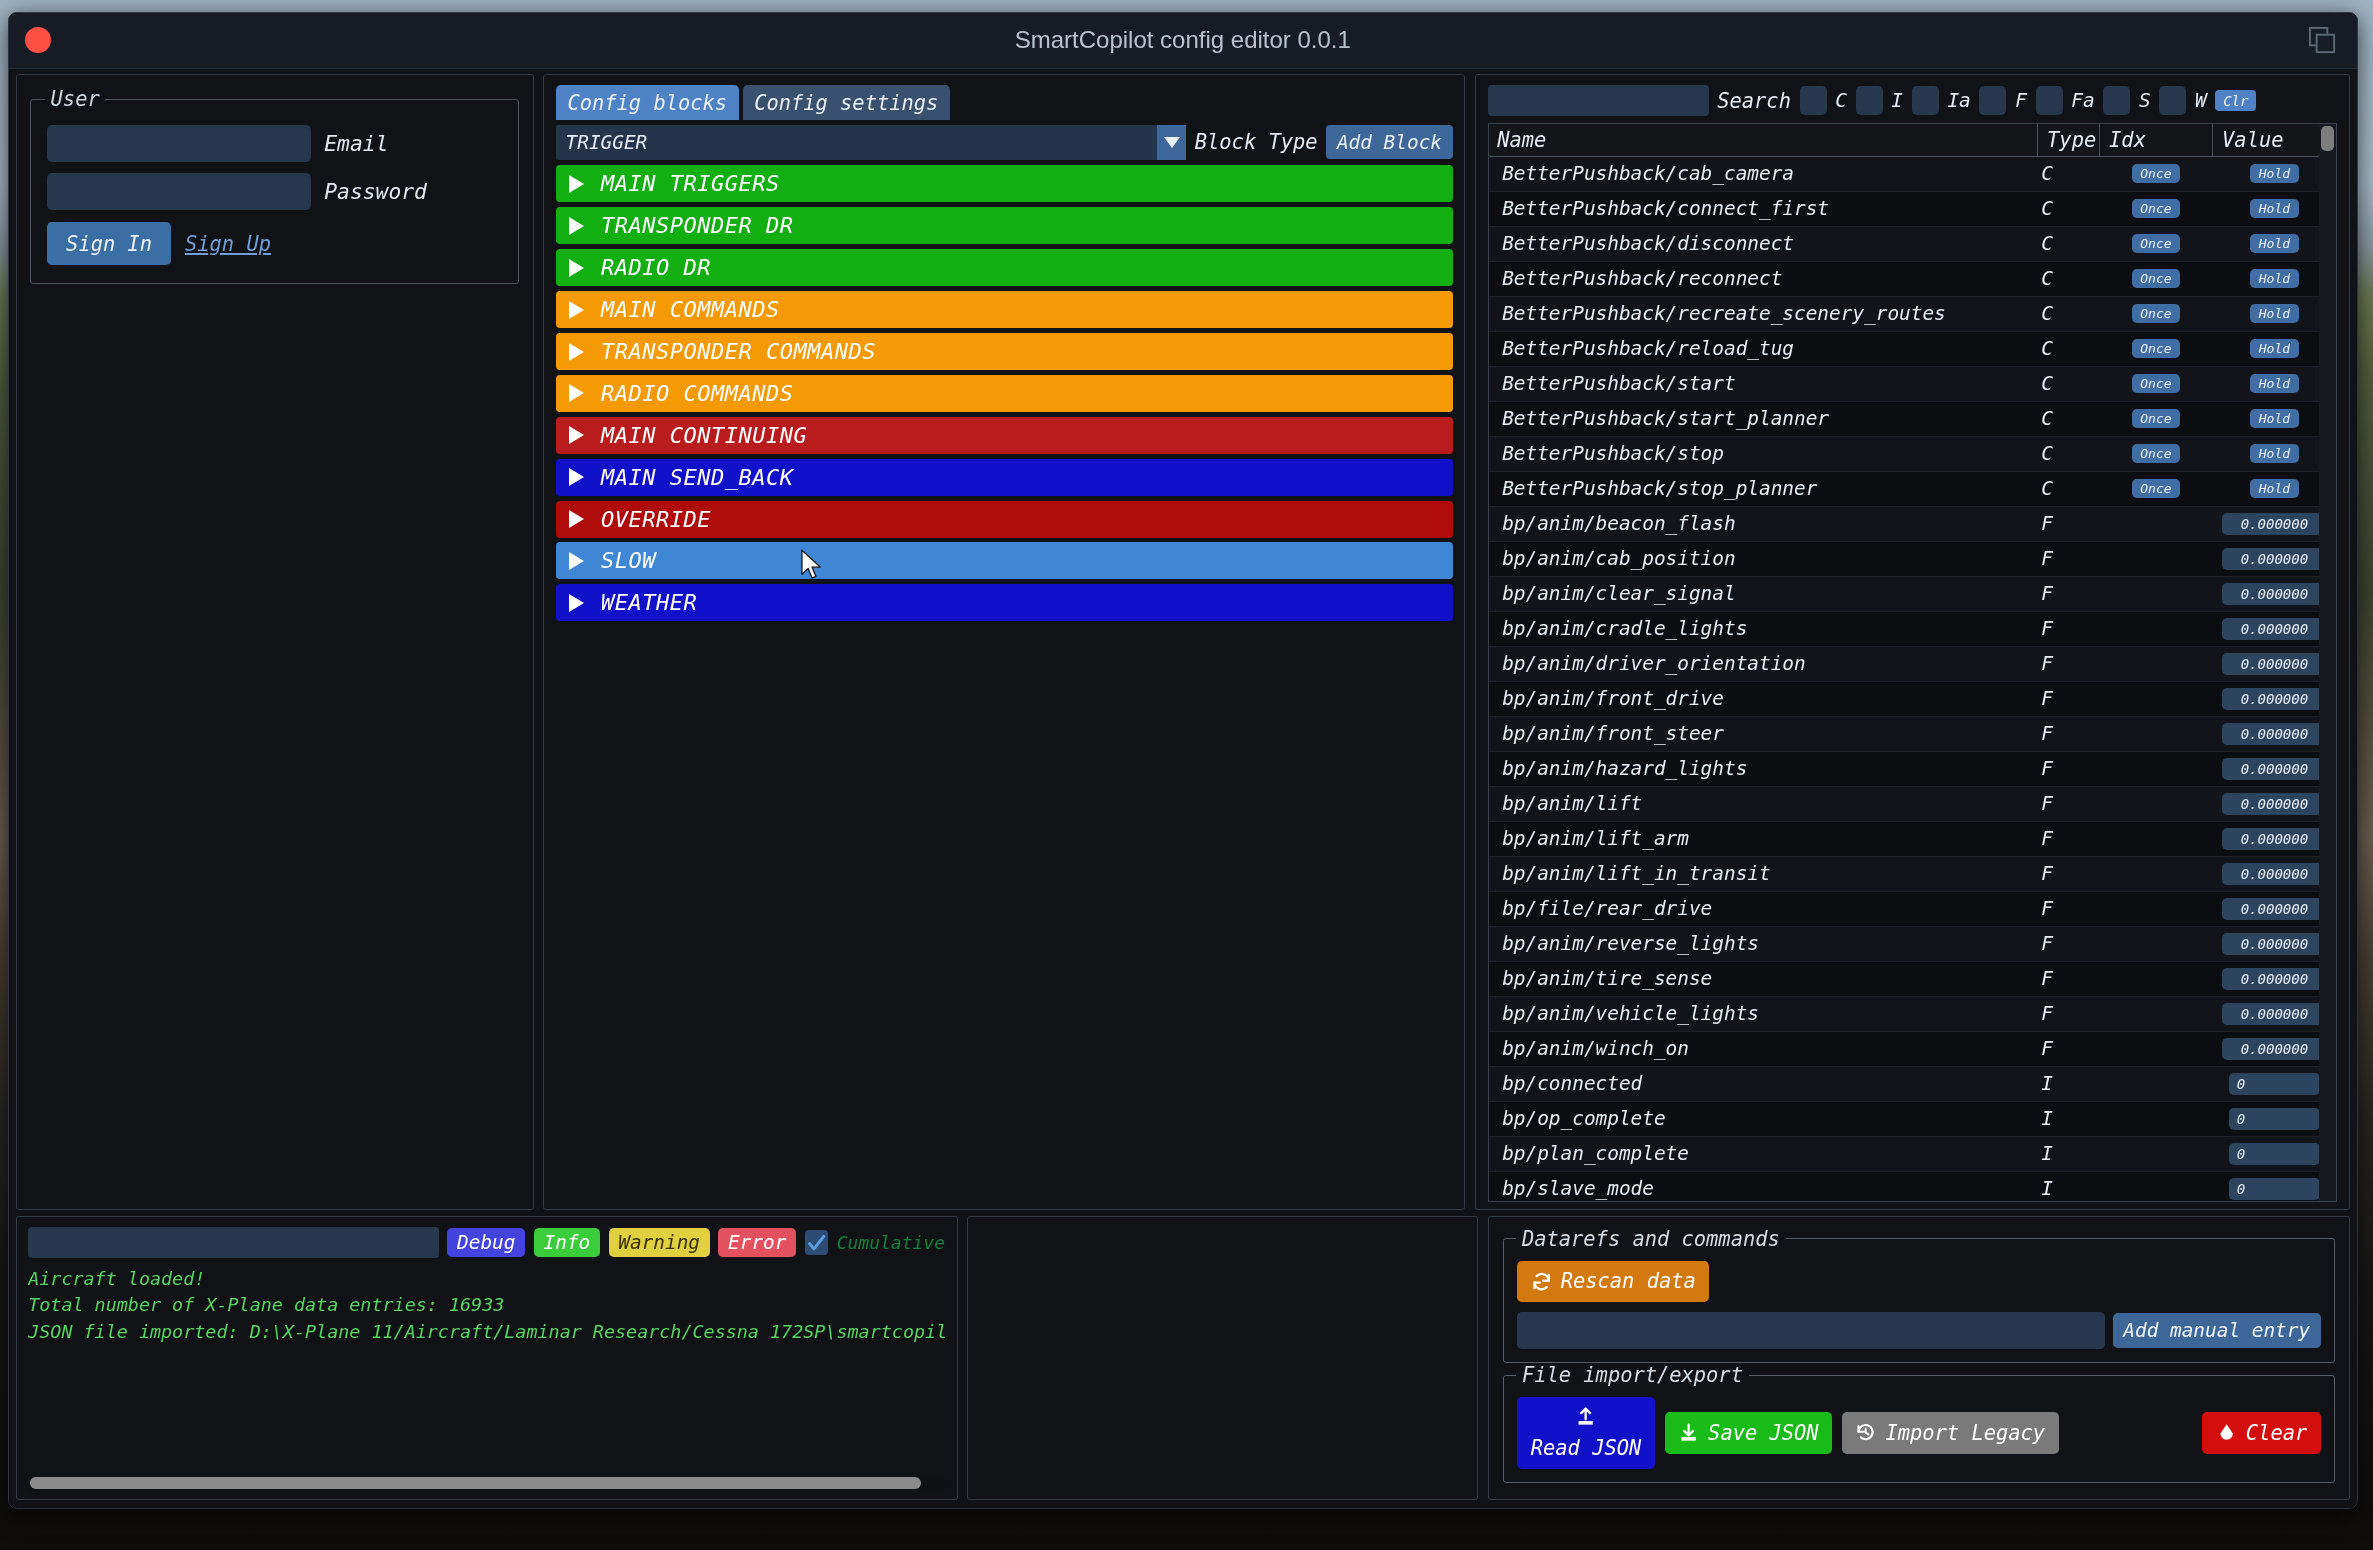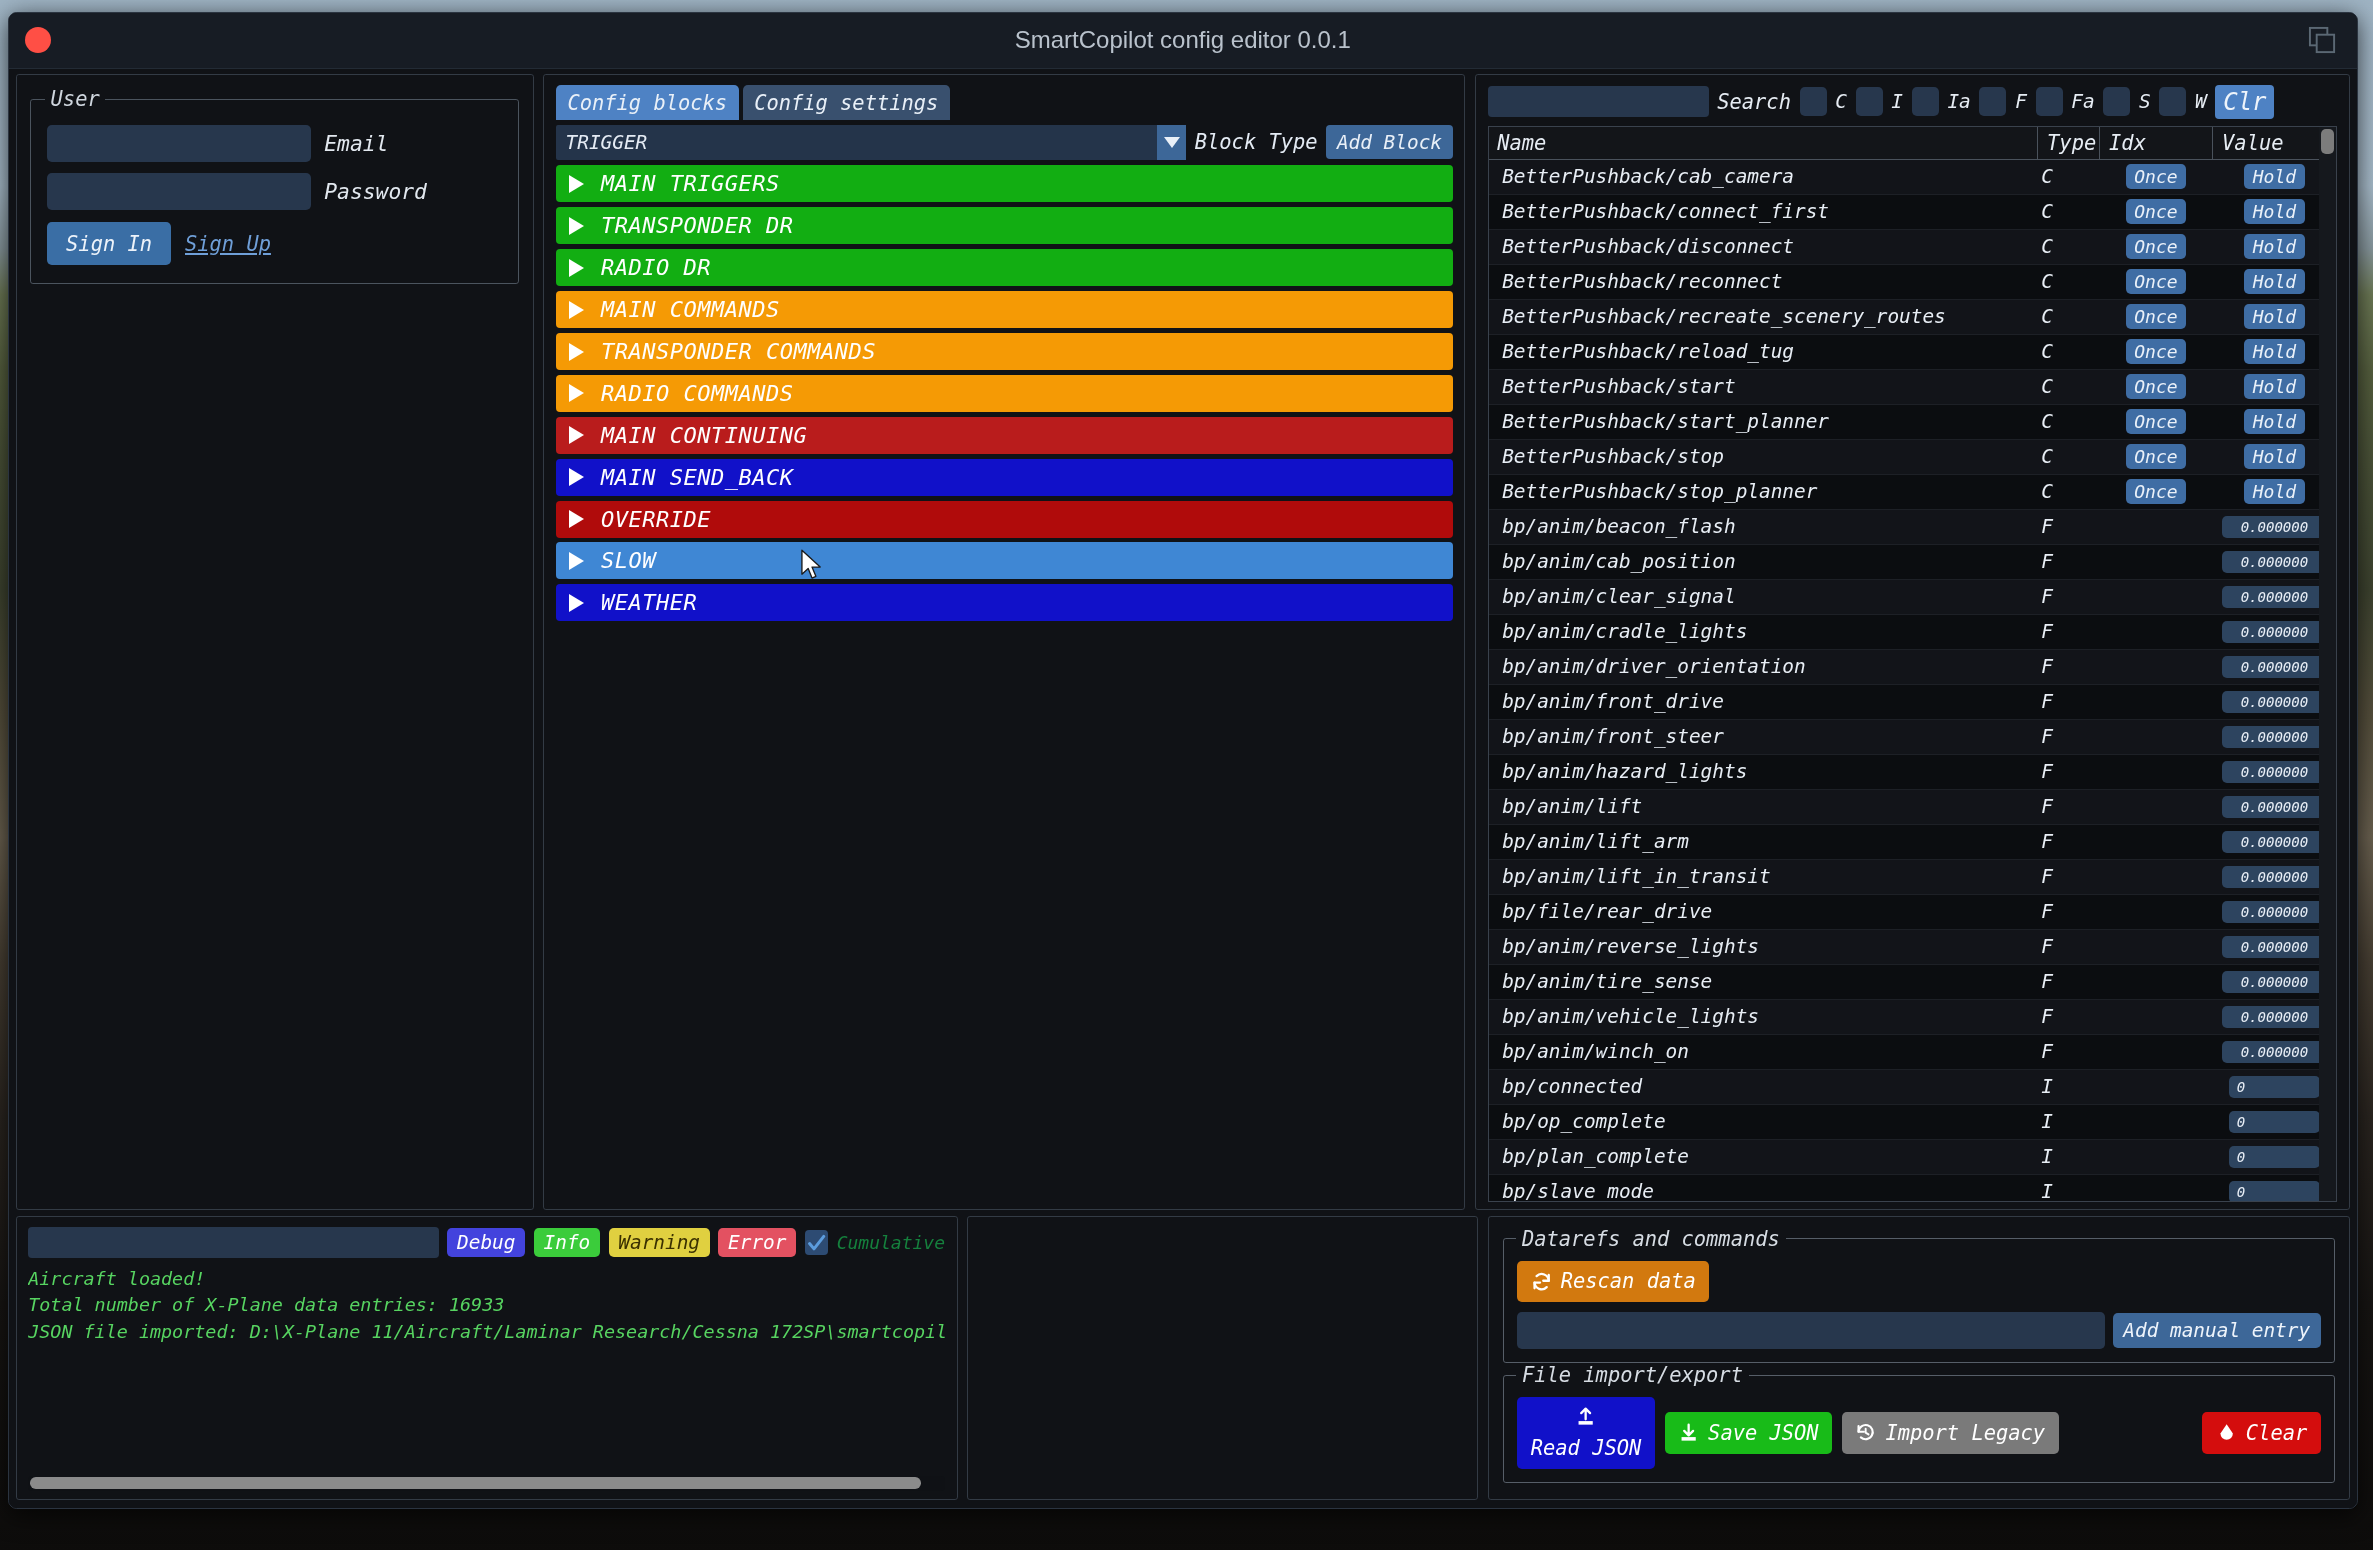--- a/index.html
+++ b/index.html
@@ -151,7 +151,7 @@
   .sflag { font-size: 19.4px; color: #e6ecf3; font-style: italic; }
   #clr-btn {
     background: #4e82c4; border-radius: 3.9px; color: #eef4fb;
-    font-size: 24px; font-style: italic; padding: 2.9px 7.8px; cursor: pointer;
+    font-size: 14px; font-style: italic; padding: 2.9px 7.8px; cursor: pointer;
     font-family: "DejaVu Sans Mono", monospace;
   }
 

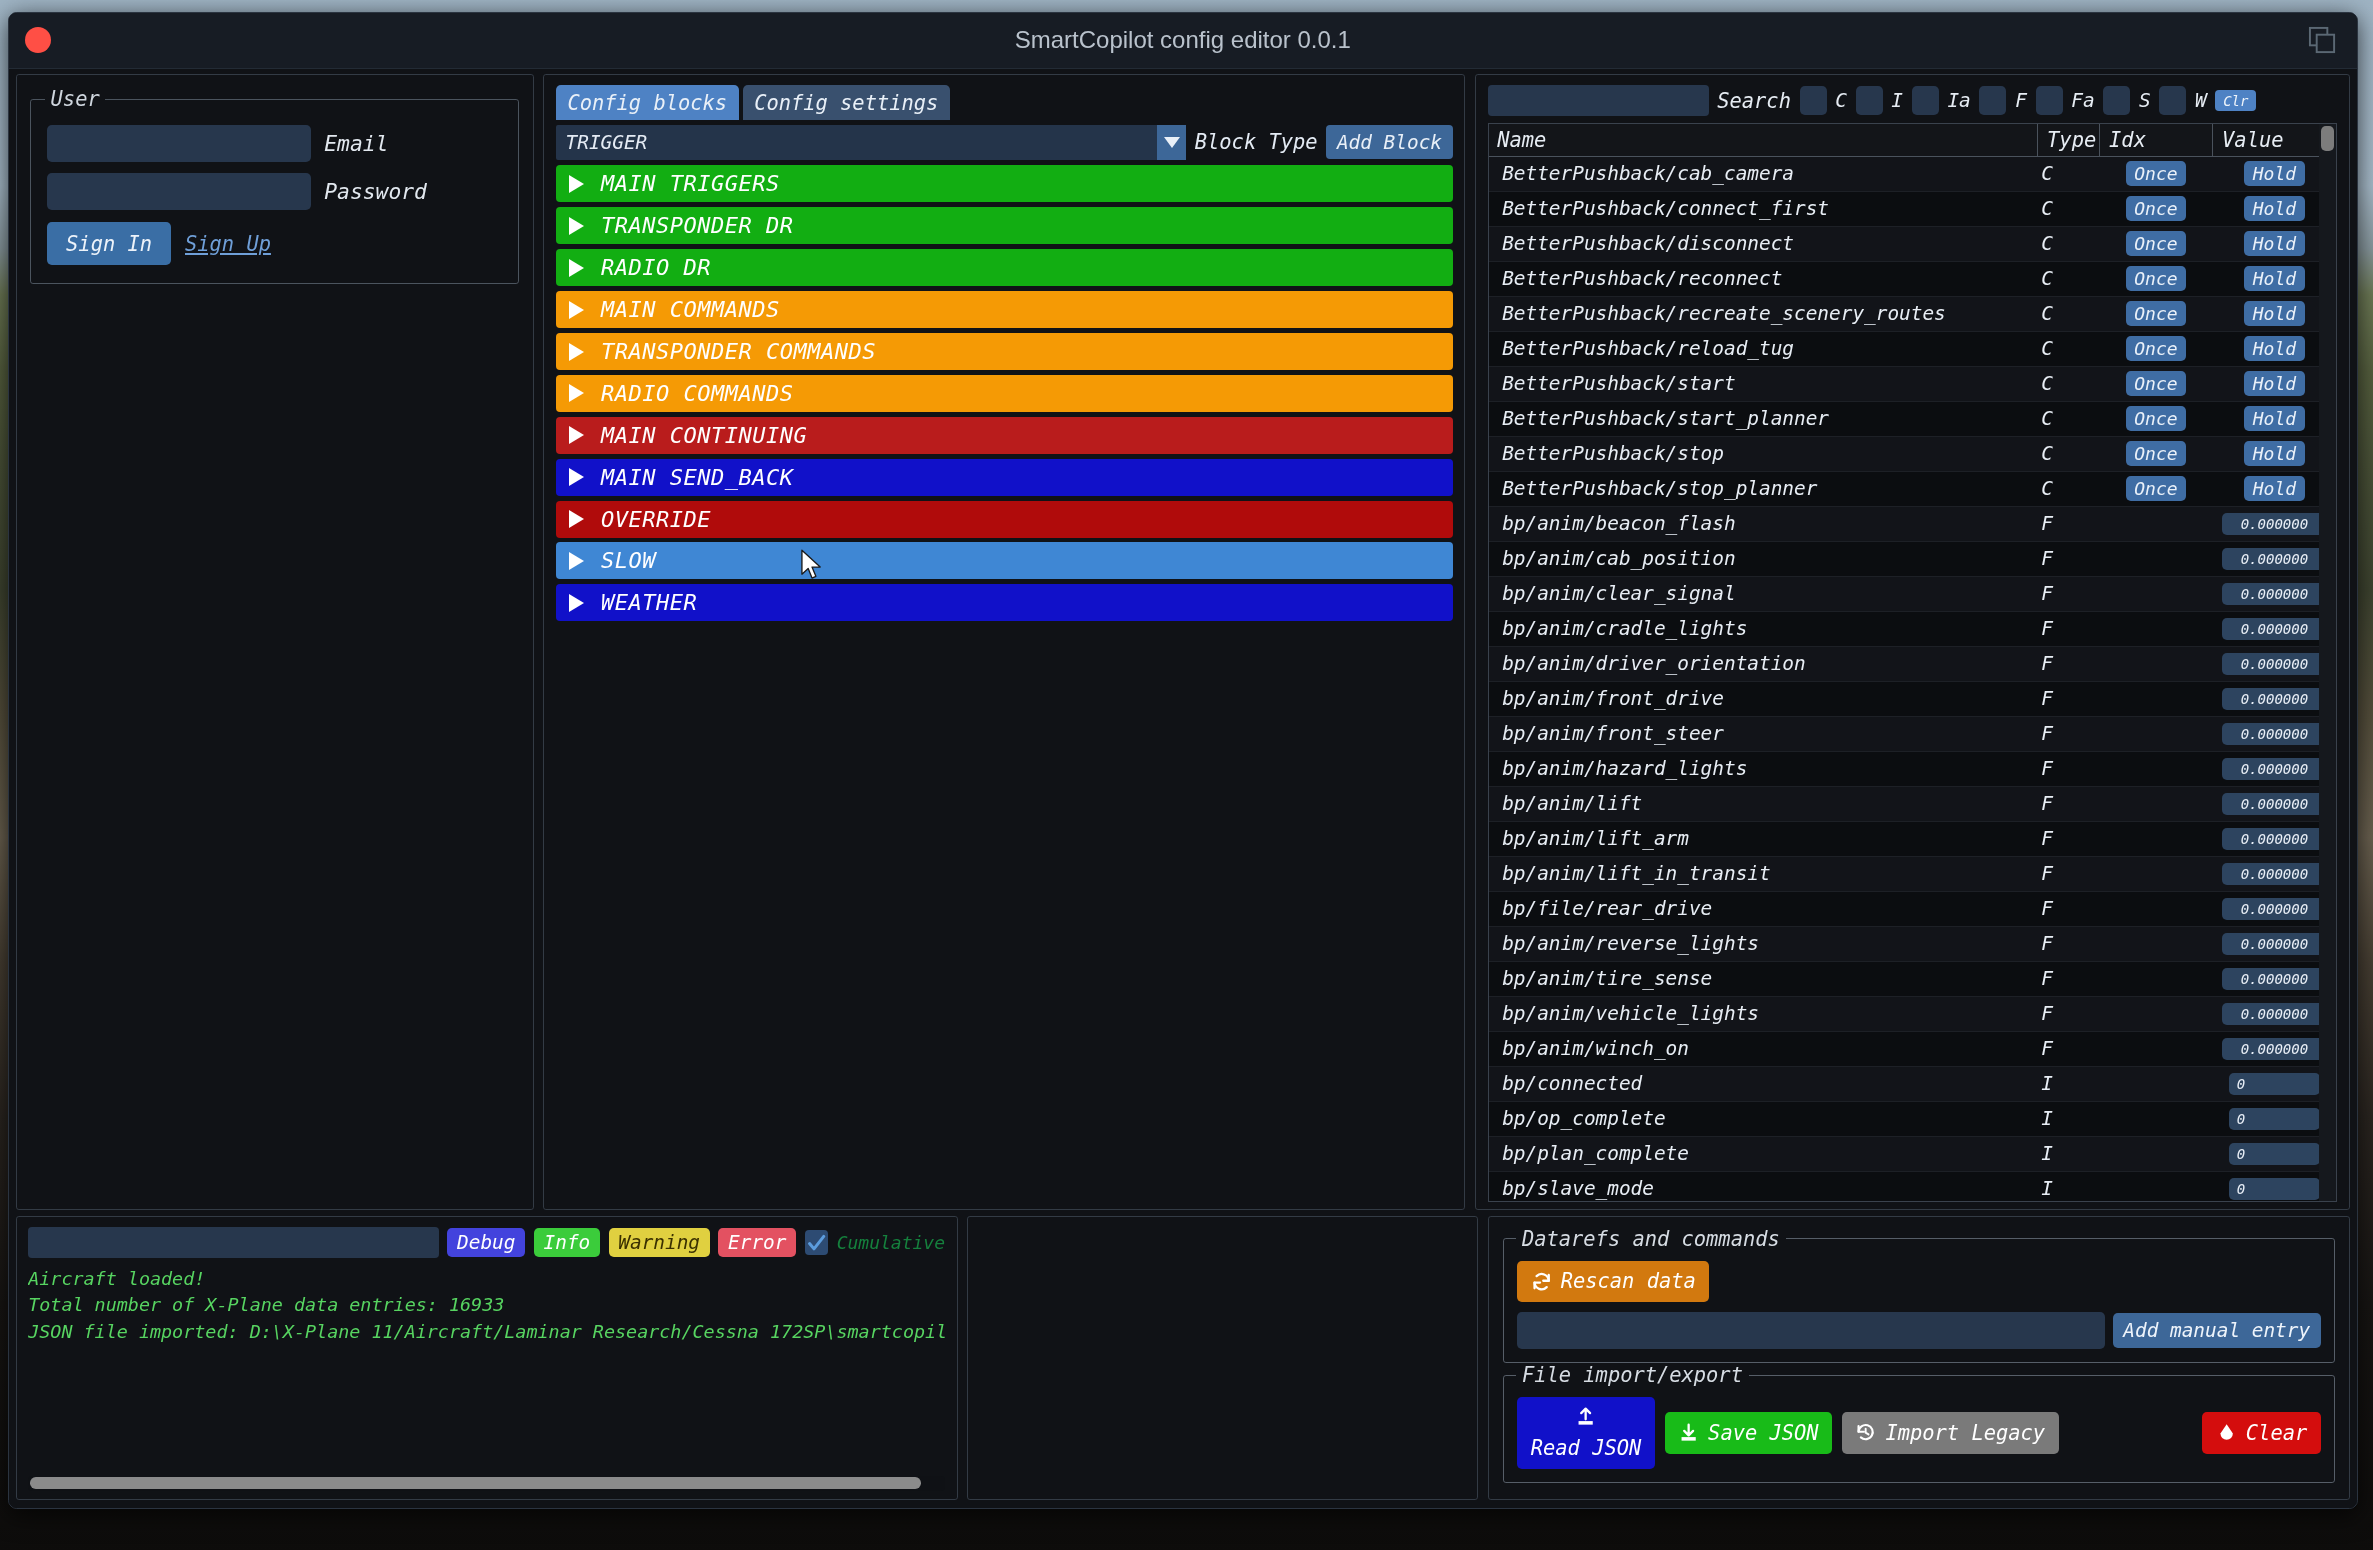--- a/index.html
+++ b/index.html
@@ -192,7 +192,7 @@
   .td-value { width: 124px; flex: 0 0 124px; display: flex; justify-content: center; }
   .pill {
     background: #3f6da4; color: #eaf1f9; border-radius: 4.9px;
-    font-size: 18px; font-style: italic; padding: 1.9px 8.7px; cursor: pointer;
+    font-size: 13px; font-style: italic; padding: 1.9px 8.7px; cursor: pointer;
     font-family: "DejaVu Sans Mono", monospace;
   }
   .valfield {

